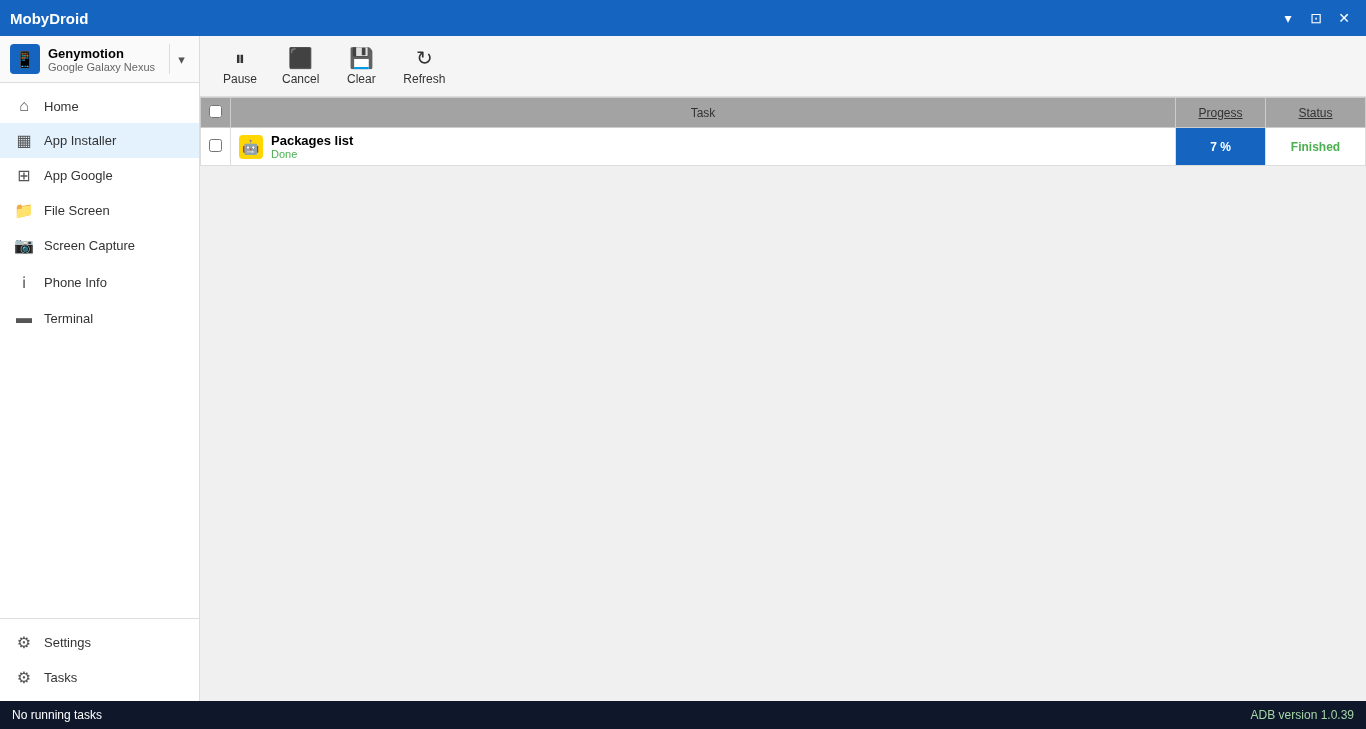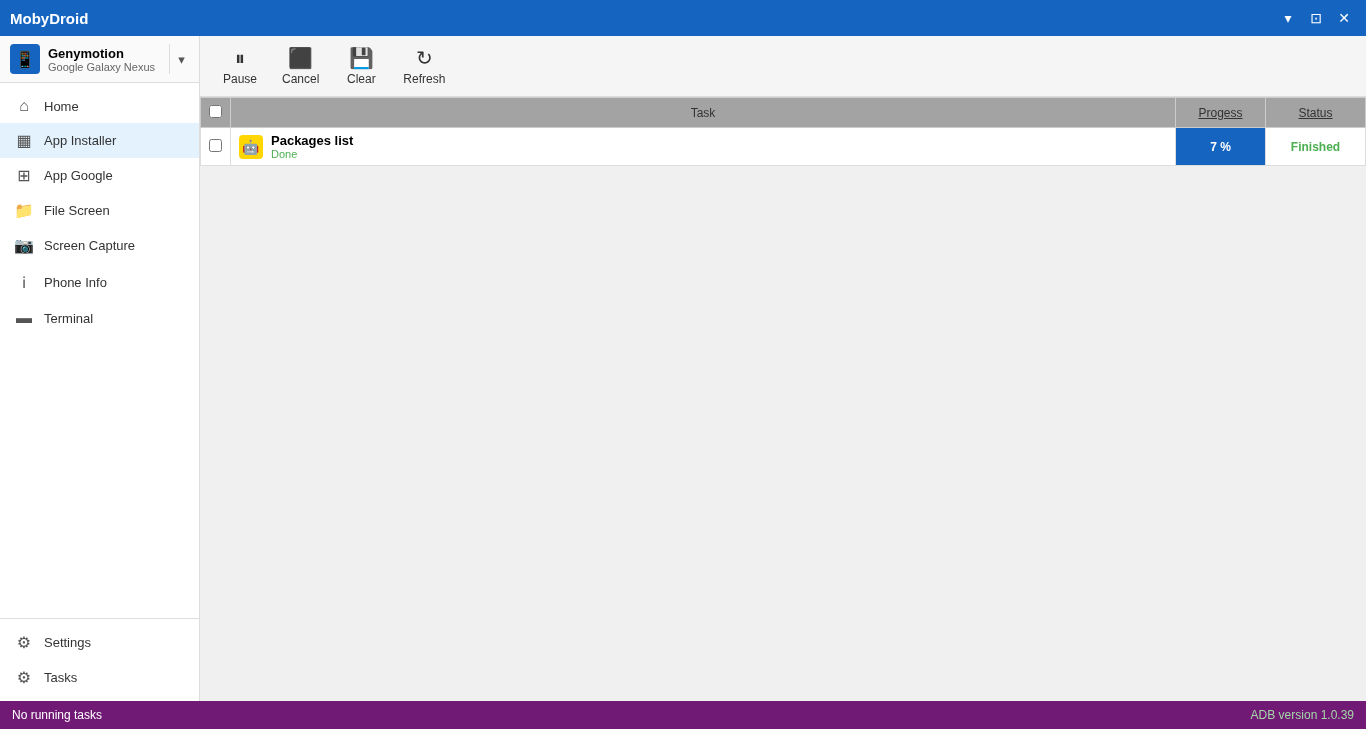--- a/index.html
+++ b/index.html
@@ -99,7 +99,7 @@
     
     #status-bar {
       height: 28px;
-      background: #701a75;
+      background: #0f172a;
       display: flex;
       align-items: center;
       justify-content: space-between;

